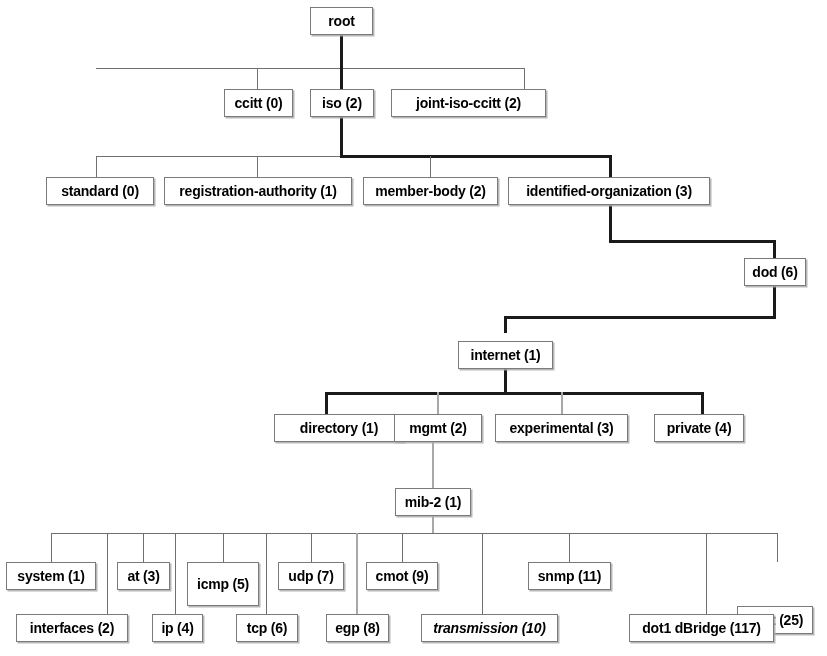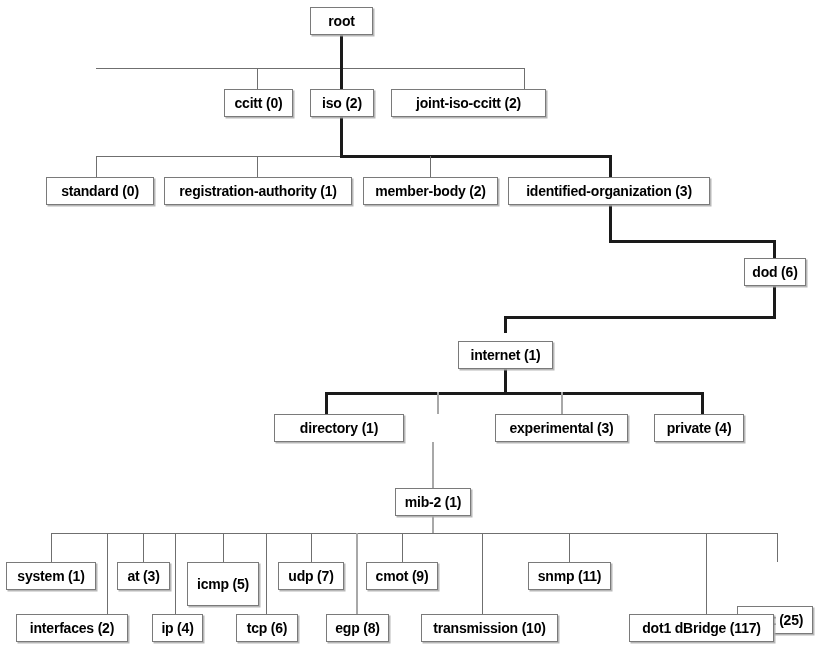--- a/index.html
+++ b/index.html
@@ -112,6 +112,7 @@
   <div class="node" style="left: 744px; top: 258px; width: 62px; height: 28px;">dod (6)</div>
   <div class="node" style="left: 458px; top: 334px; width: 95px; height: 28px; margin-top: 7px;">internet (1)</div>
   <div class="node" style="left: 274px; top: 414px; width: 130px; height: 28px;">directory (1)</div>
+  <div class="node" style="left: 394px; top: 414px; width: 88px; height: 28px;">mgmt (2)</div>
   <div class="node" style="left: 495px; top: 414px; width: 133px; height: 28px;">experimental (3)</div>
   <div class="node" style="left: 654px; top: 414px; width: 90px; height: 28px;">private (4)</div>
   <div class="node" style="left: 395px; top: 488px; width: 76px; height: 28px;">mib-2 (1)</div>

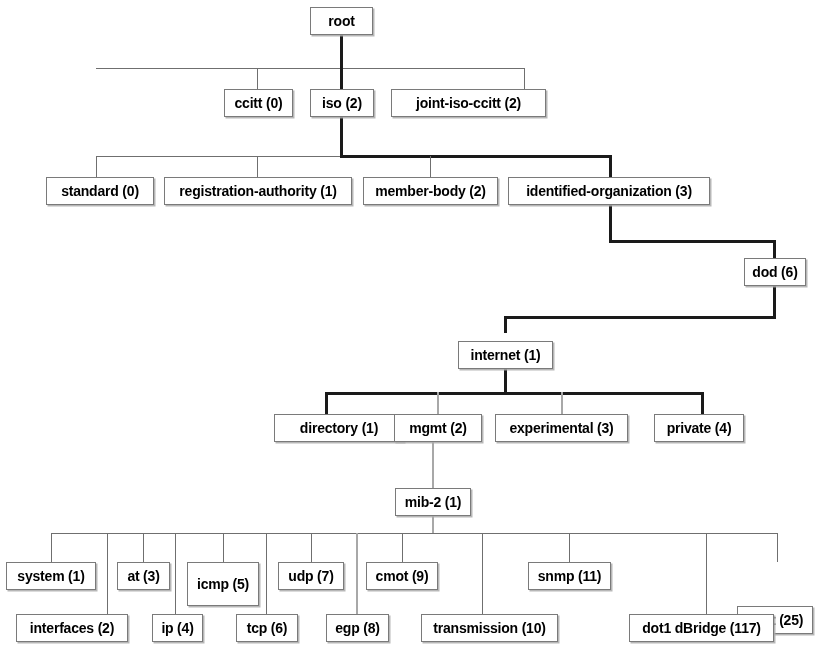--- a/index.html
+++ b/index.html
@@ -127,7 +127,7 @@
   <div class="node" style="left: 152px; top: 614px; width: 51px; height: 28px;">ip (4)</div>
   <div class="node" style="left: 236px; top: 614px; width: 62px; height: 28px;">tcp (6)</div>
   <div class="node" style="left: 326px; top: 614px; width: 63px; height: 28px;">egp (8)</div>
-  <div class="node" style="left: 421px; top: 614px; width: 137px; height: 28px;">transmission (10)</div>
+  <div class="node" style="left: 421px; top: 614px; width: 137px; height: 28px; font-style: italic;">transmission (10)</div>
   <div class="node" style="left: 629px; top: 614px; width: 145px; height: 28px;">dot1 dBridge (117)</div>
 
 </div>

